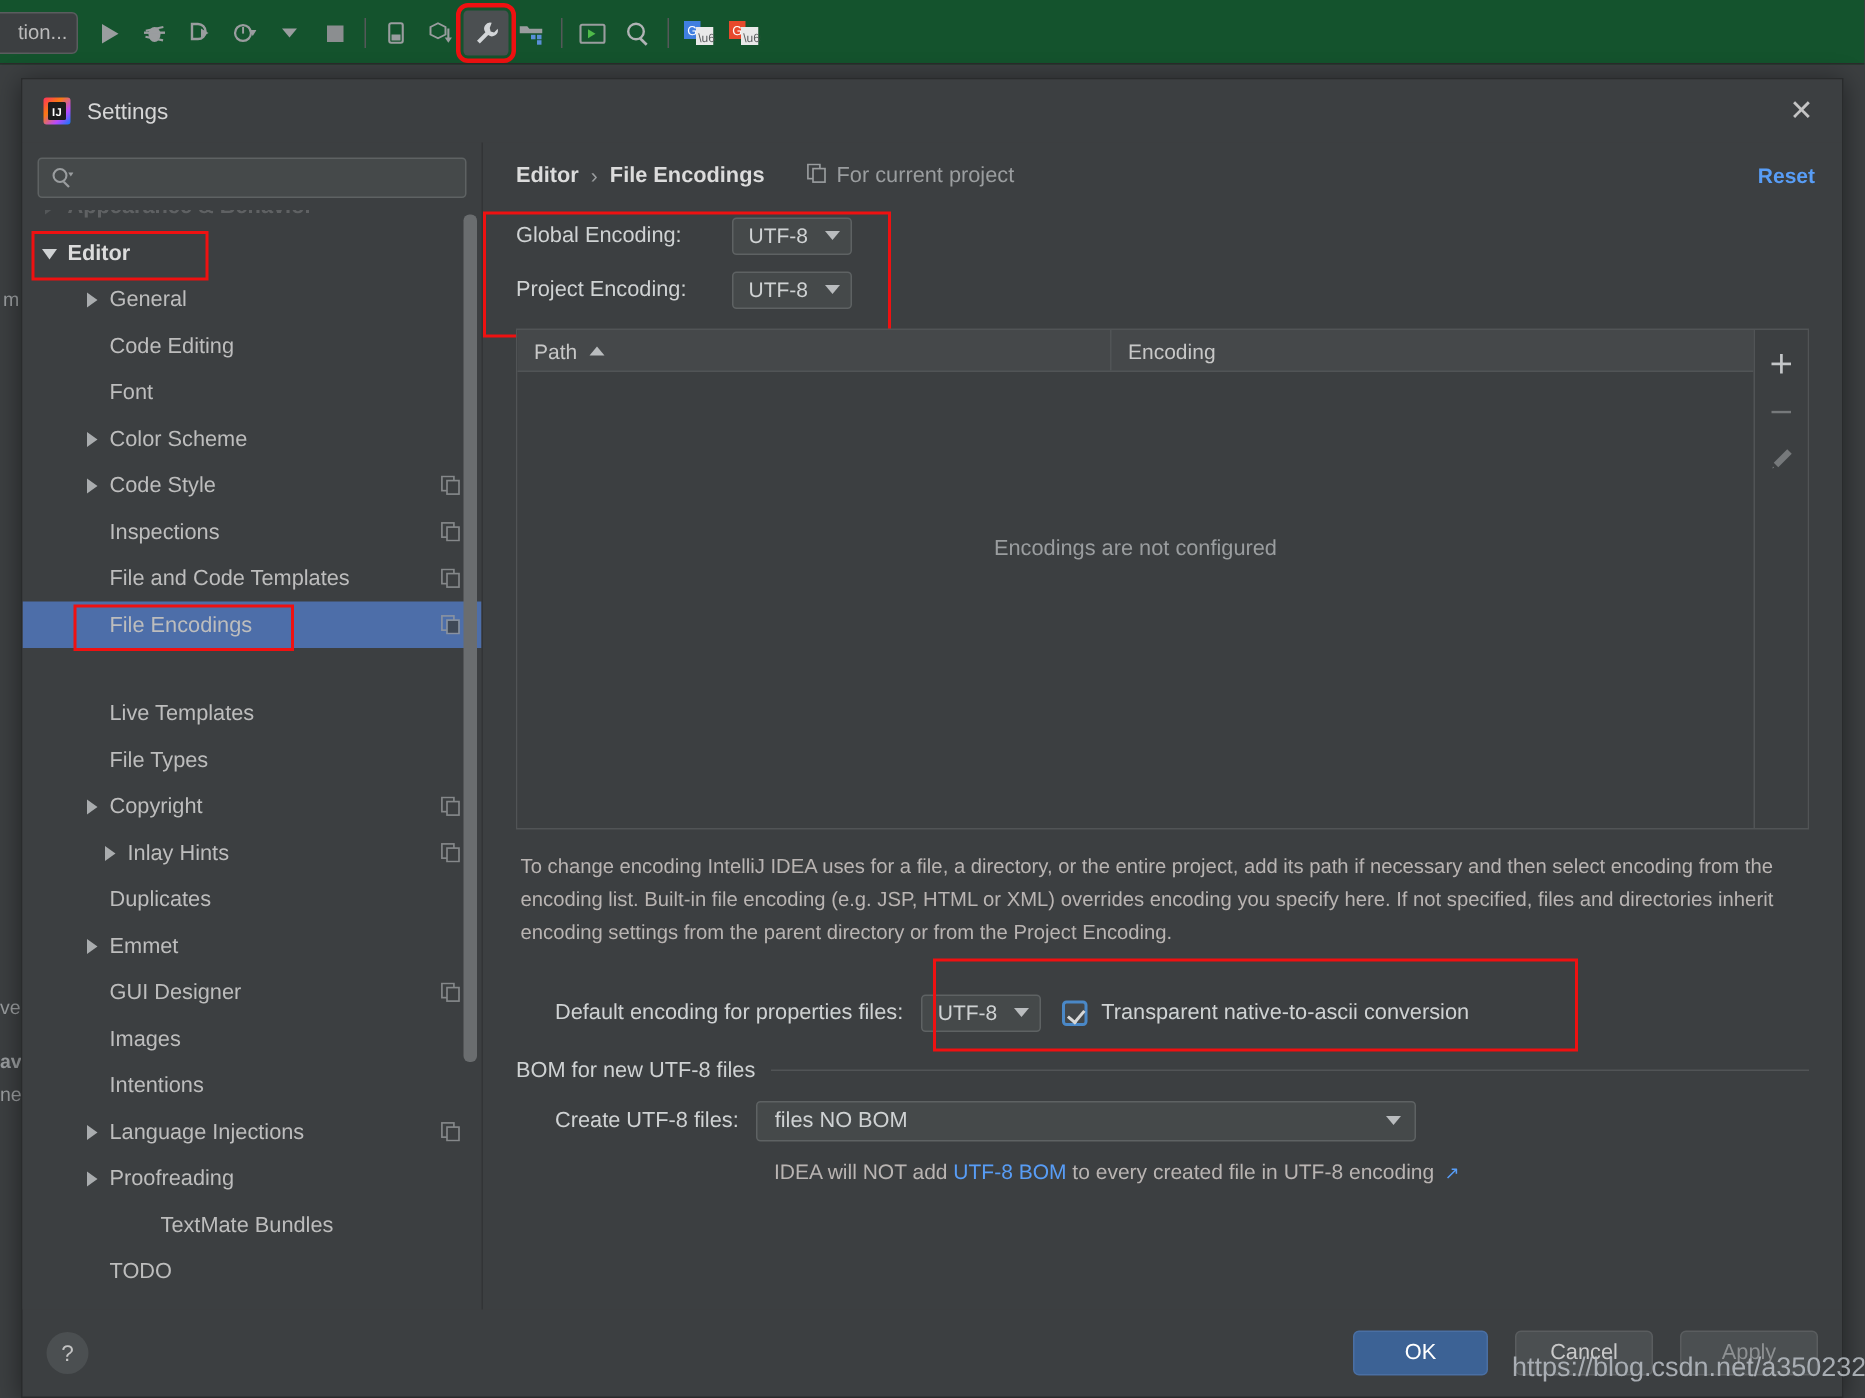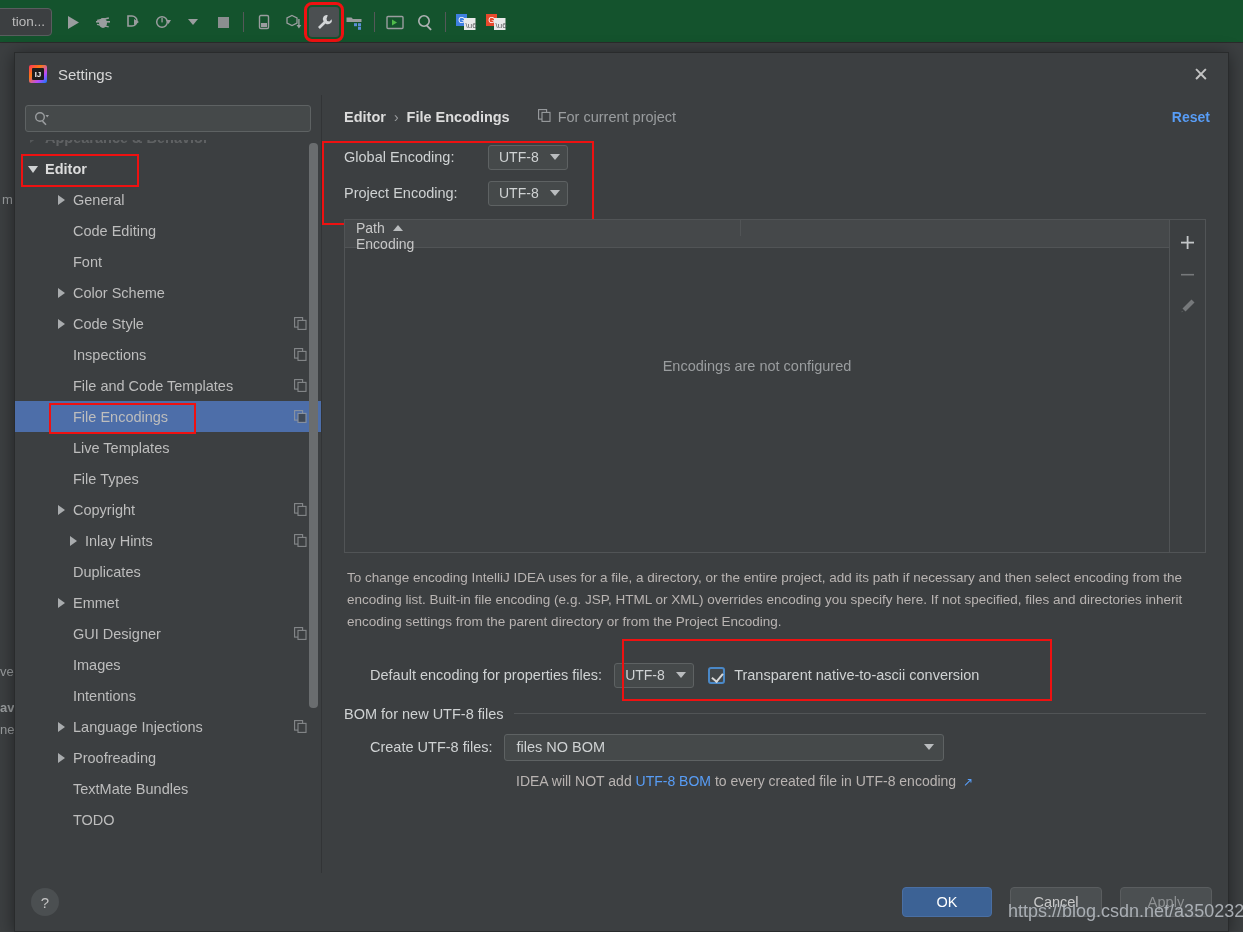--- a/index.html
+++ b/index.html
@@ -160,7 +160,7 @@
   
   .table-wrap { margin: 8px 22px 0 22px; position: relative; display: flex; border: 1px solid #515456; }
   .tbl { flex: 1 1 auto; background: #3c3f41; }
-  .tbl-head { height: 28px; display: flex; background: #45484a; border-bottom: 1px solid #515456; flex-direction: column; }
+  .tbl-head { height: 28px; display: flex; background: #45484a; border-bottom: 1px solid #515456; }
   .th {
     display: flex; align-items: center; color: #c7c7c7; font-size: 14px; padding-left: 11px;
     cursor: pointer; position: relative;

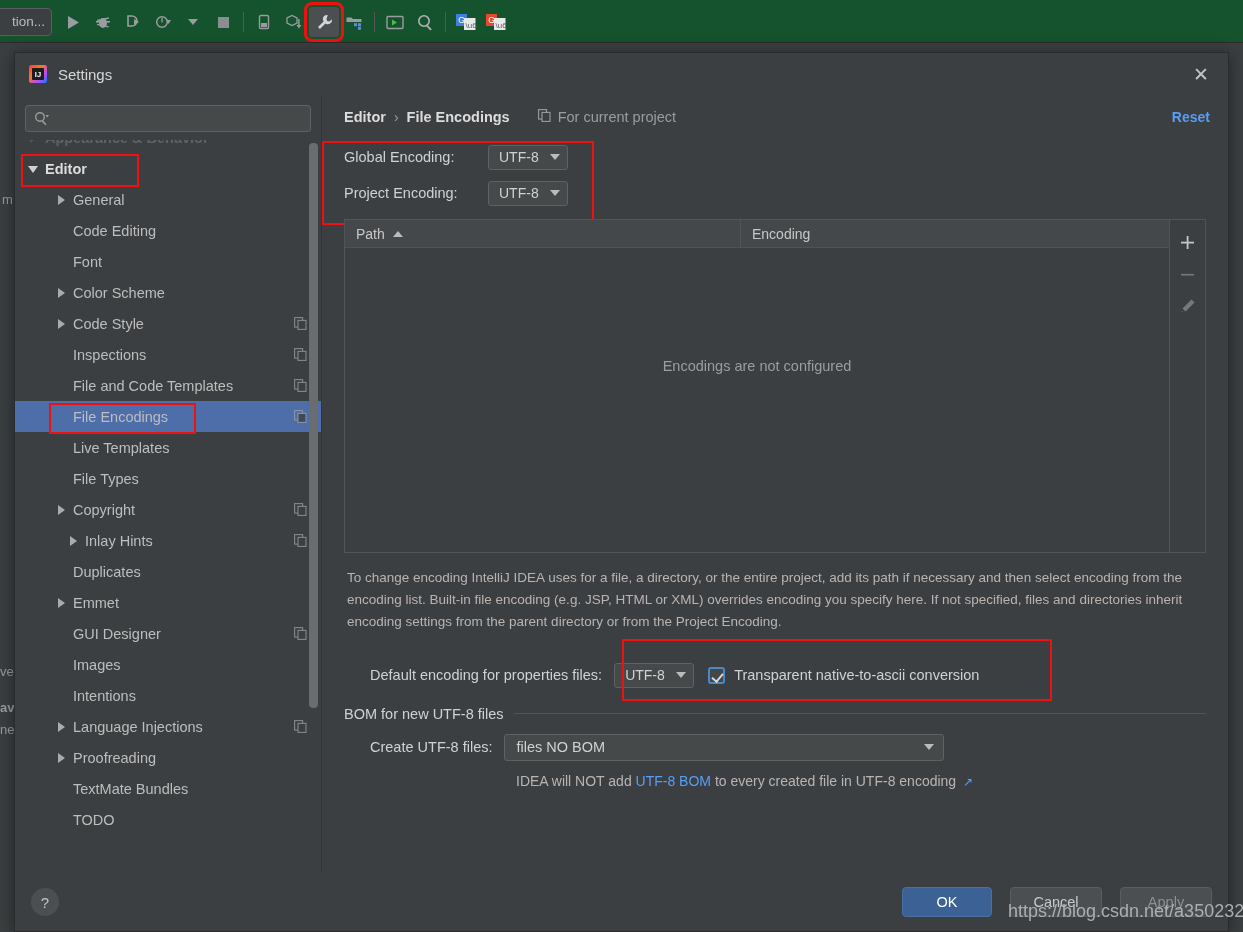--- a/index.html
+++ b/index.html
@@ -443,7 +443,7 @@
                     <rect x="4" y="3.4" width="8" height="9" fill="#3c3f41" stroke="#9a9d9f" stroke-width="1.1"></rect>
                   </svg></span>
               </div>
-              <div class="tree-row" style="padding-left: 40px;">
+              <div class="tree-row" style="padding-left: 40px; margin-top: 28px;">
                 <span class="twisty"></span>
                 <span class="label">Live Templates</span>
               </div>

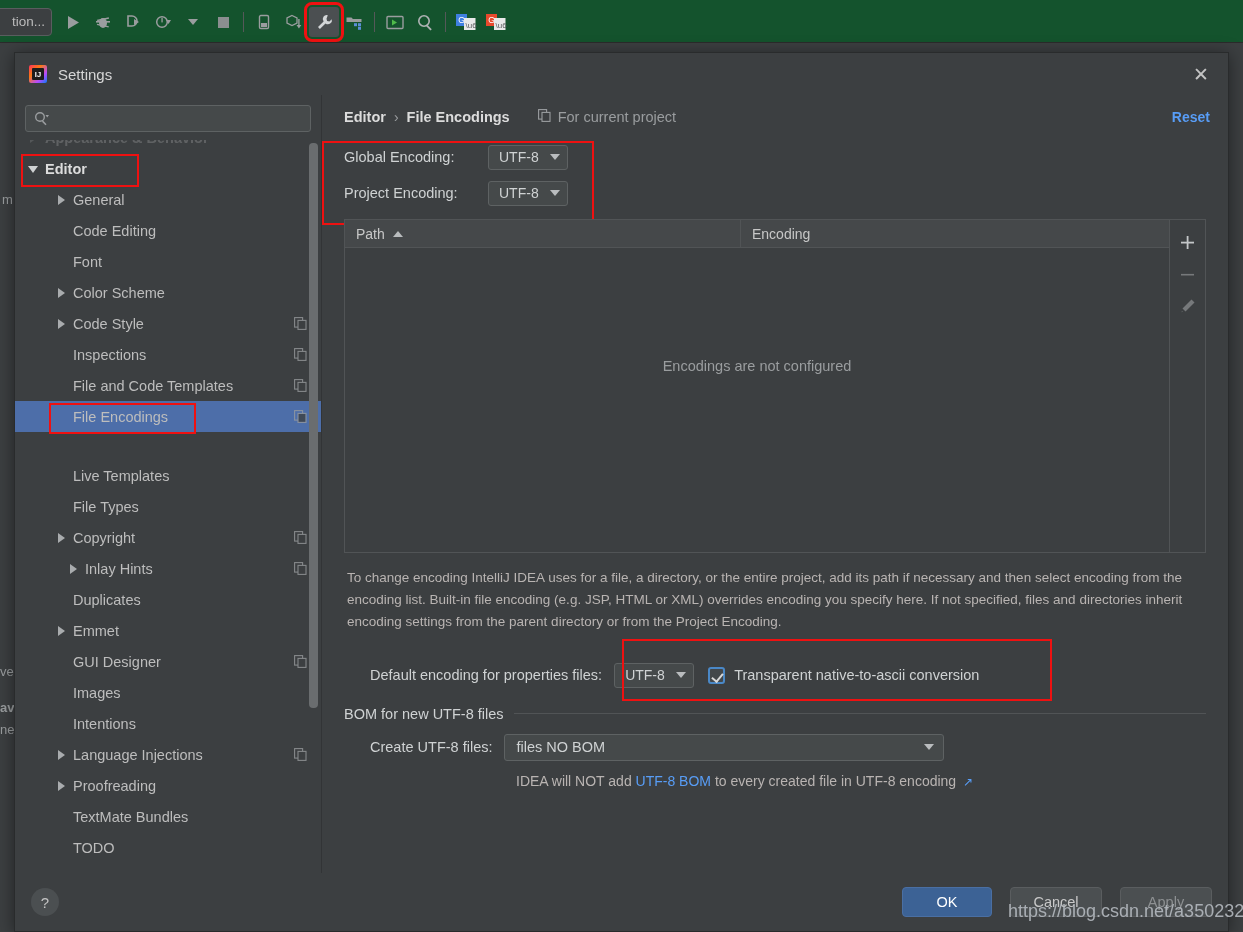--- a/index.html
+++ b/index.html
@@ -503,7 +503,7 @@
                 <span class="twisty right"></span>
                 <span class="label">Proofreading</span>
               </div>
-              <div class="tree-row" style="padding-left: 40px;">
+              <div class="tree-row" style="padding-left: 40px; gap: 34px;">
                 <span class="twisty"></span>
                 <span class="label">TextMate Bundles</span>
               </div>

